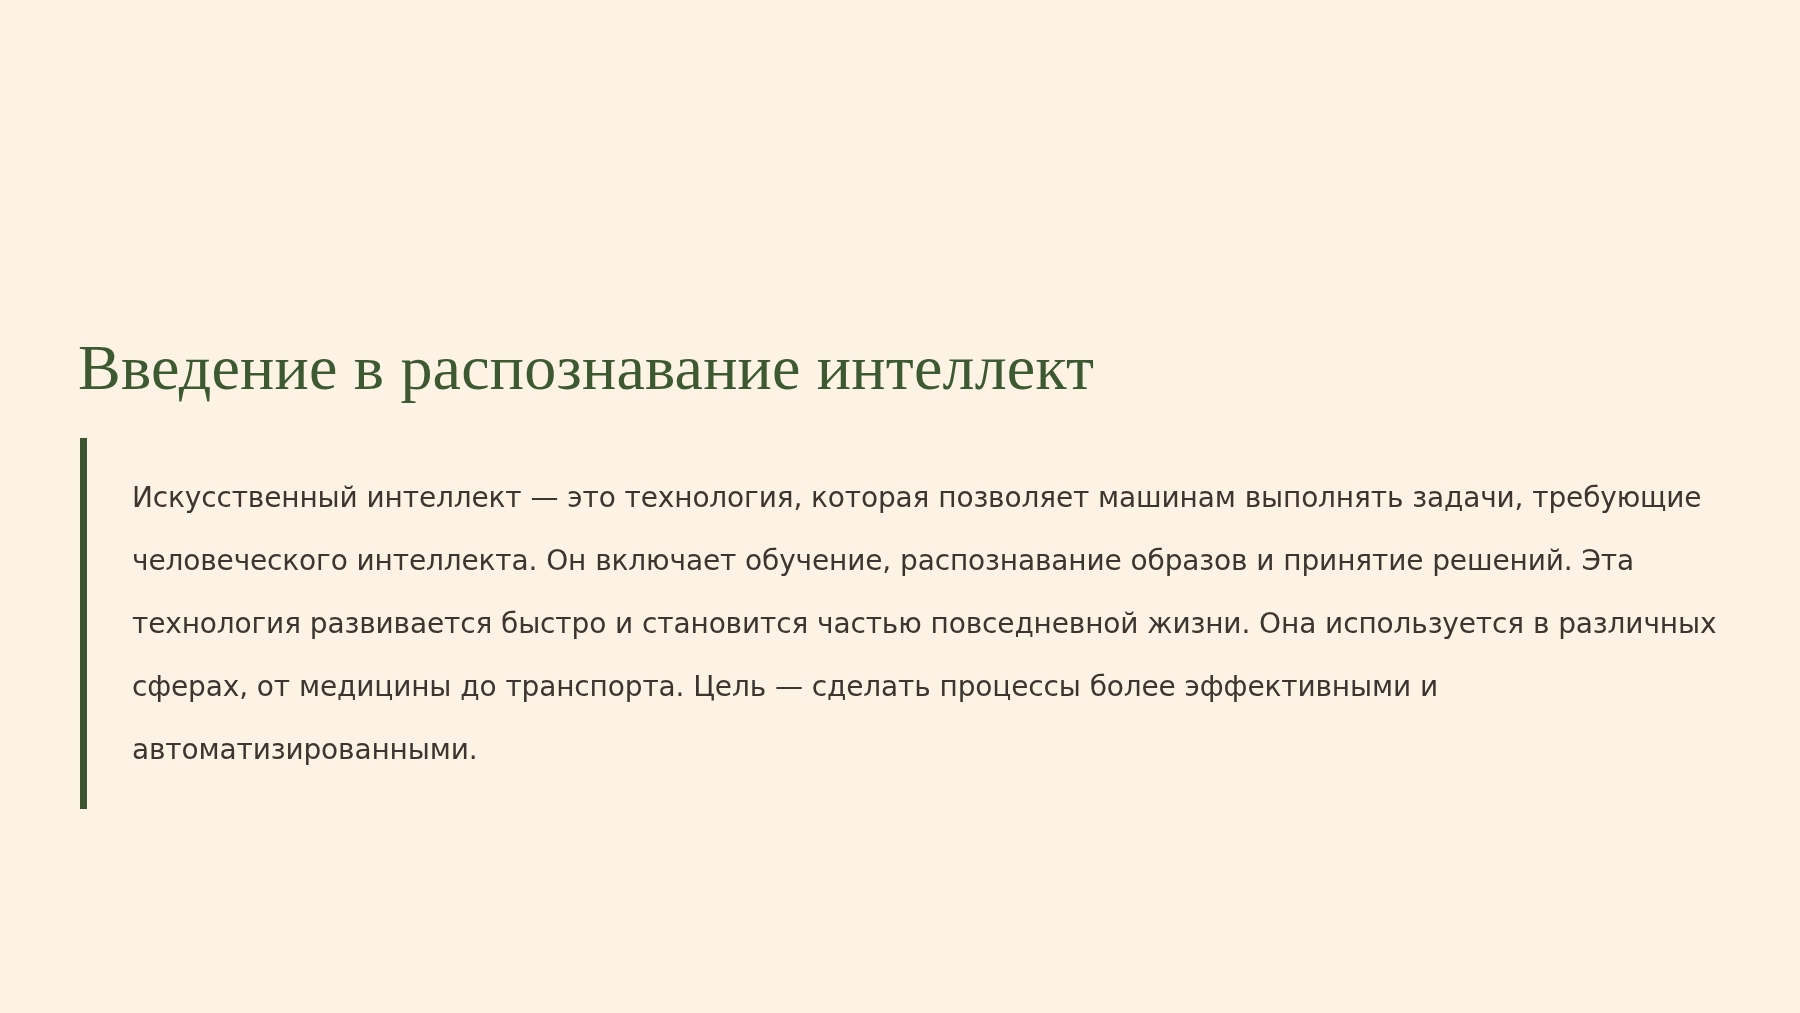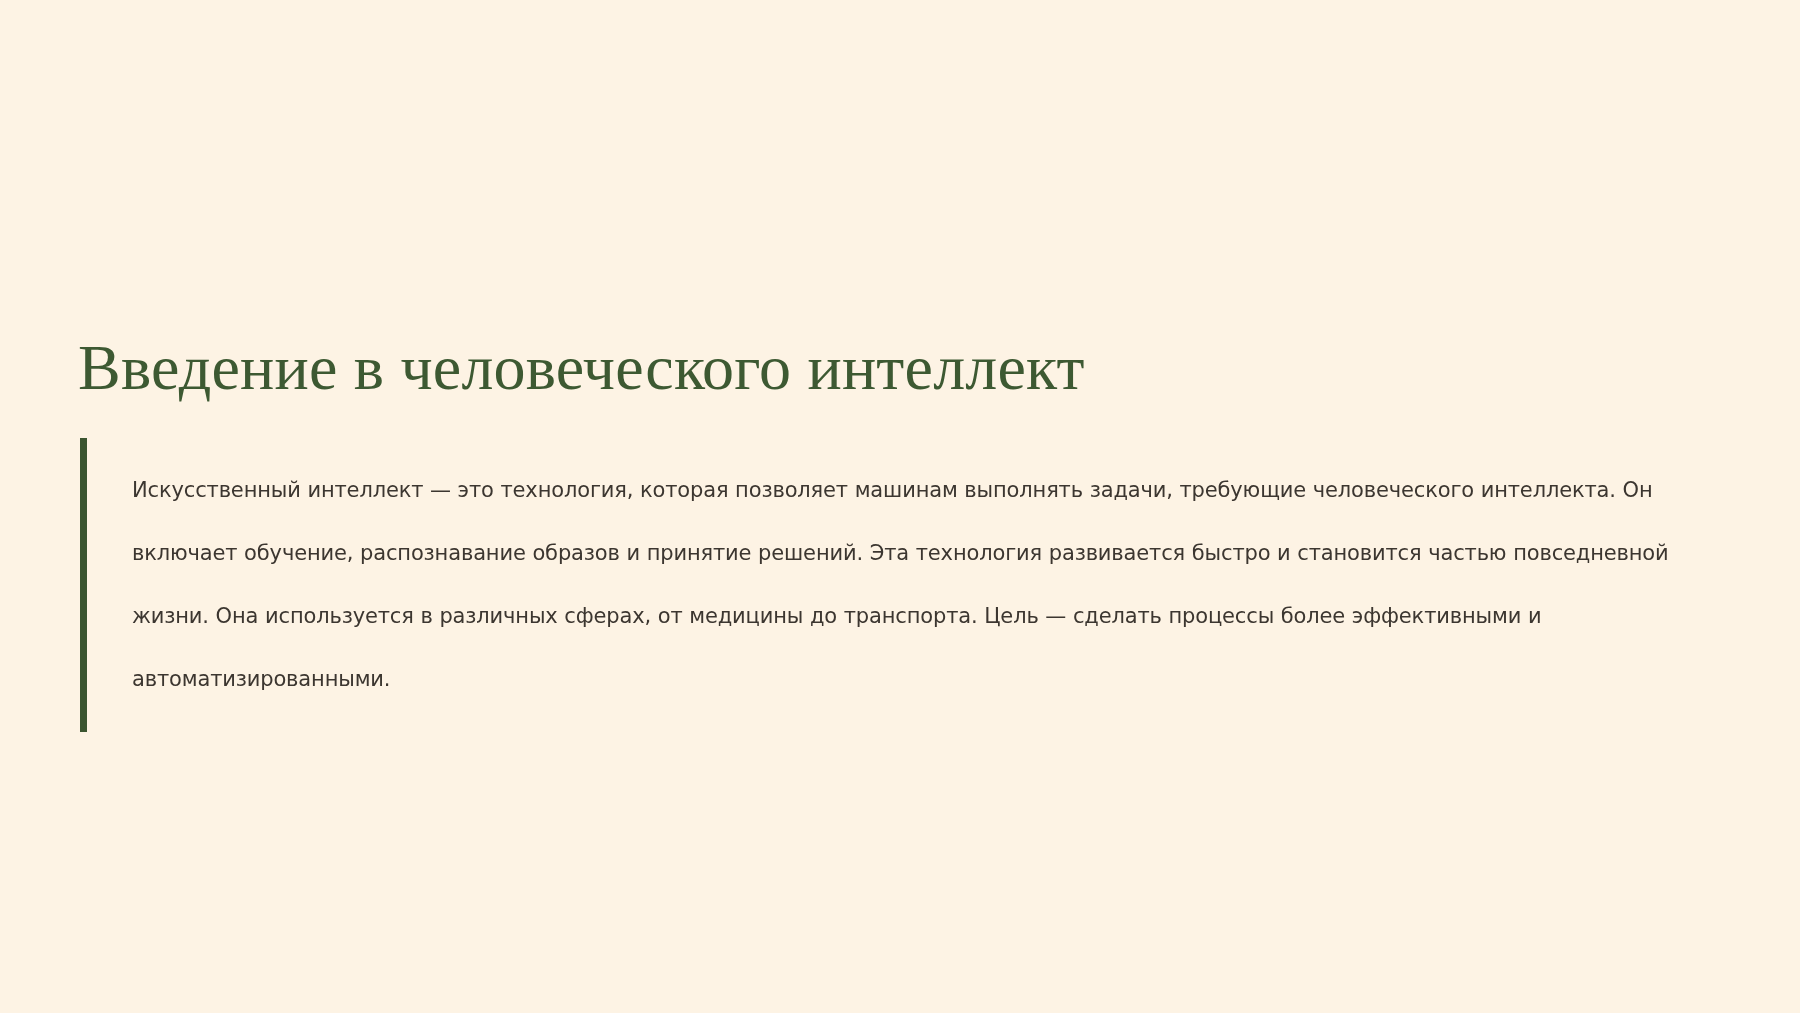--- a/index.html
+++ b/index.html
@@ -74,7 +74,7 @@
 <div class="page">
   <div class="content">
 
-    <h1 class="doc-title">Введение в человеческого интеллект</h1>
+    <h1 class="doc-title">Введение в распознавание интеллект</h1>
 
     <div class="quote-block">
       <div class="accent-bar"></div>

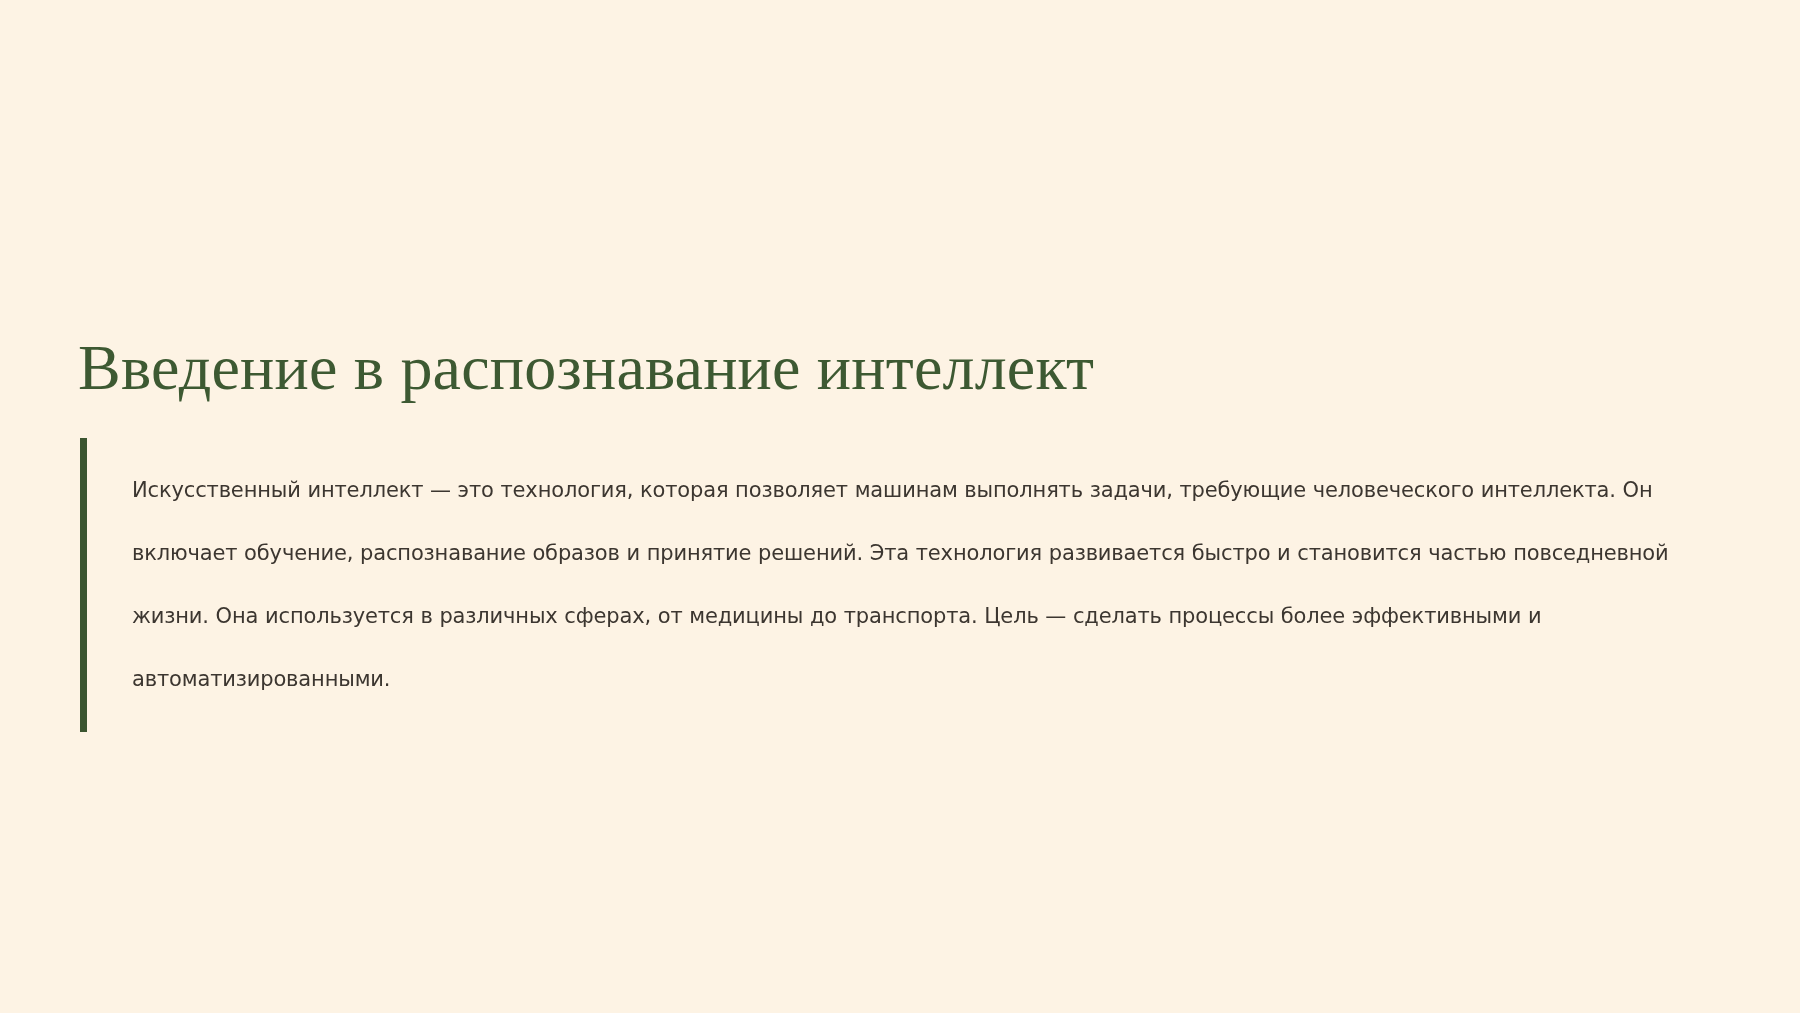--- a/index.html
+++ b/index.html
@@ -59,7 +59,7 @@
     flex: 1 1 auto;
     margin-left: 45px;
     font-family: "DejaVu Sans", "Liberation Sans", sans-serif;
-    font-size: 21px;
+    font-size: 28px;
     line-height: 63px;
     color: #3c3630;
     text-align: left;

